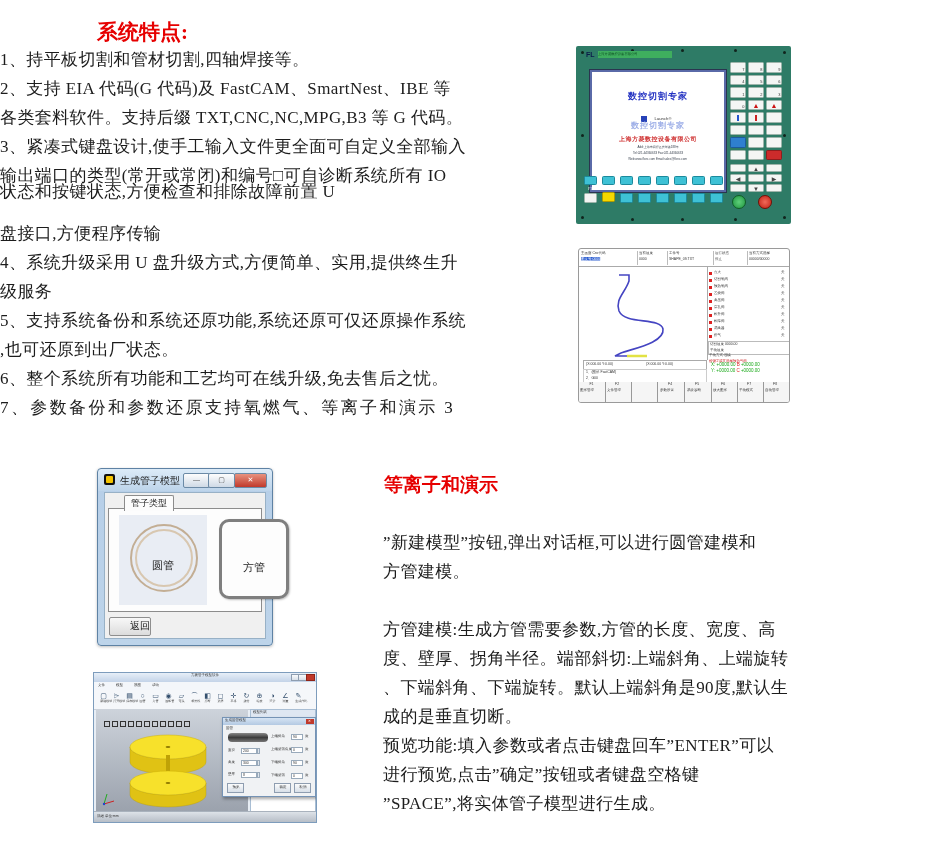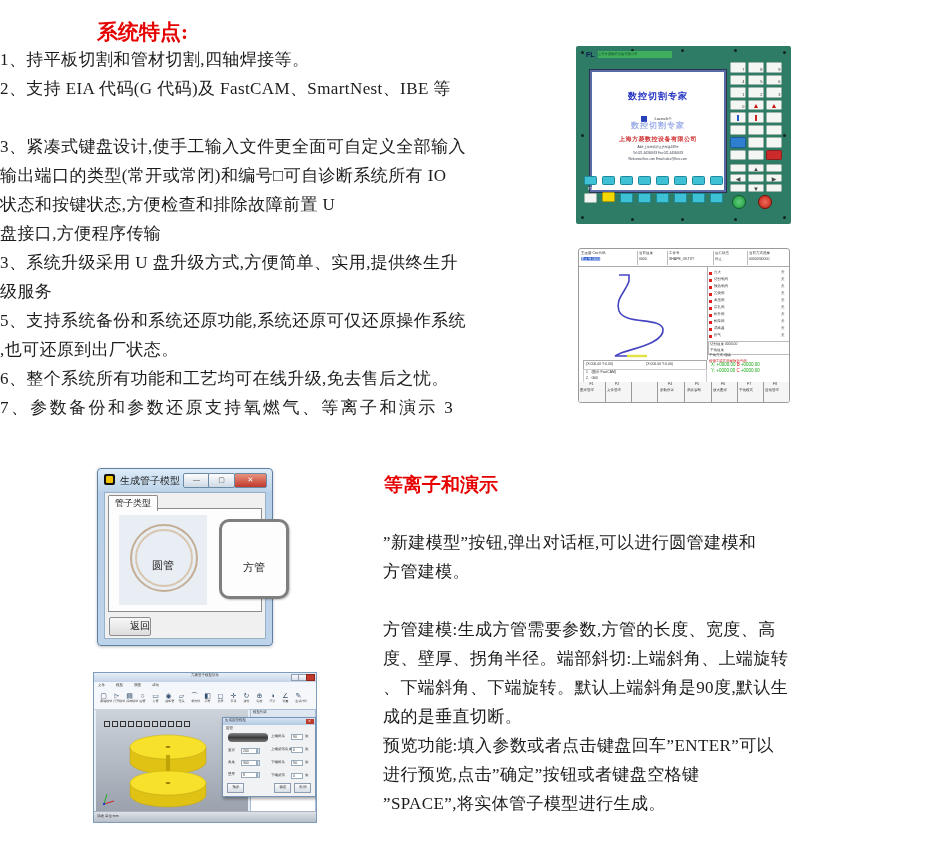--- a/index.html
+++ b/index.html
@@ -110,6 +110,7 @@
   <div class="doc-title" style="left:97px;top:18px;font-size:21px;">系统特点:</div>
   <div class="doc-line" style="top:48px;">1、持平板切割和管材切割,四轴焊接等。</div>
   <div class="doc-line" style="top:77px;">2、支持 EIA 代码(G 代码)及 FastCAM、SmartNest、IBE 等</div>
+  <div class="doc-line" style="top:106px;">各类套料软件。支持后缀 TXT,CNC,NC,MPG,B3 等 G 代码。</div>
   <div class="doc-line" style="top:135px;">3、紧凑式键盘设计,使手工输入文件更全面可自定义全部输入</div>
   <div class="doc-line" style="top:164px;">输出端口的类型(常开或常闭)和编号□可自诊断系统所有 IO</div>
   <div class="doc-line" style="top:193px;text-align:center;">状态和按键状态,方便检查和排除故障前置 U</div>

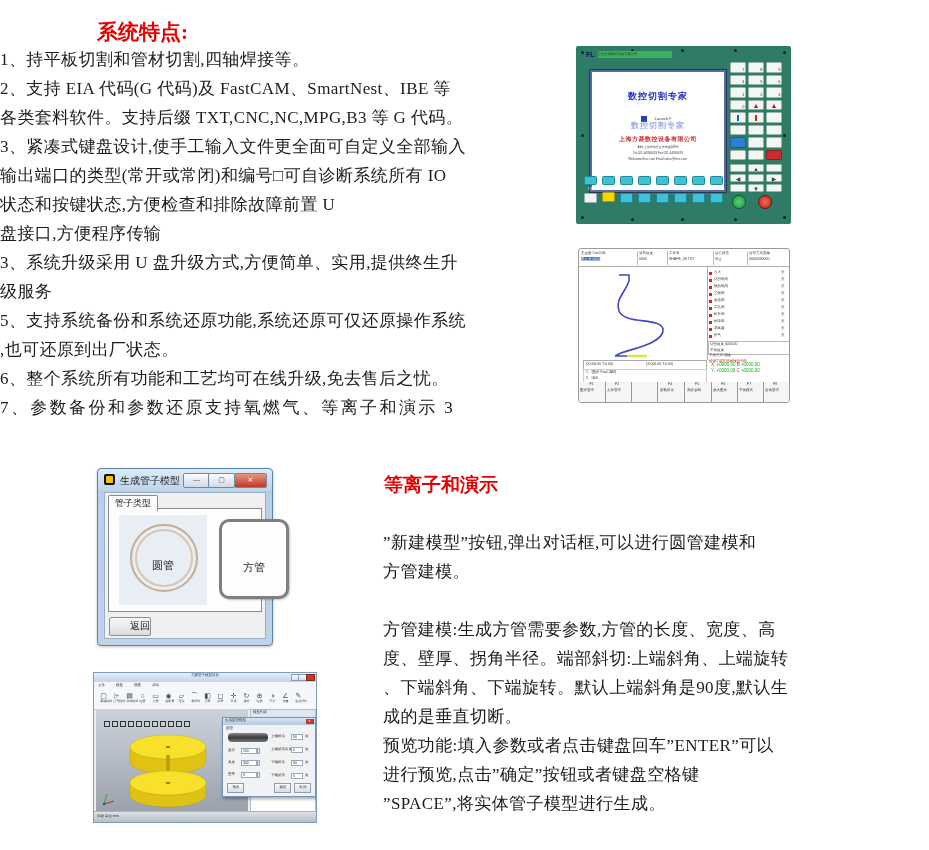--- a/index.html
+++ b/index.html
@@ -113,7 +113,7 @@
   <div class="doc-line" style="top:106px;">各类套料软件。支持后缀 TXT,CNC,NC,MPG,B3 等 G 代码。</div>
   <div class="doc-line" style="top:135px;">3、紧凑式键盘设计,使手工输入文件更全面可自定义全部输入</div>
   <div class="doc-line" style="top:164px;">输出端口的类型(常开或常闭)和编号□可自诊断系统所有 IO</div>
-  <div class="doc-line" style="top:193px;text-align:center;">状态和按键状态,方便检查和排除故障前置 U</div>
+  <div class="doc-line" style="top:180px;text-align:center;">状态和按键状态,方便检查和排除故障前置 U</div>
   <div class="doc-line" style="top:222px;">盘接口,方便程序传输</div>
   <div class="doc-line" style="top:251px;">3、系统升级采用 U 盘升级方式,方便简单、实用,提供终生升</div>
   <div class="doc-line" style="top:280px;">级服务</div>

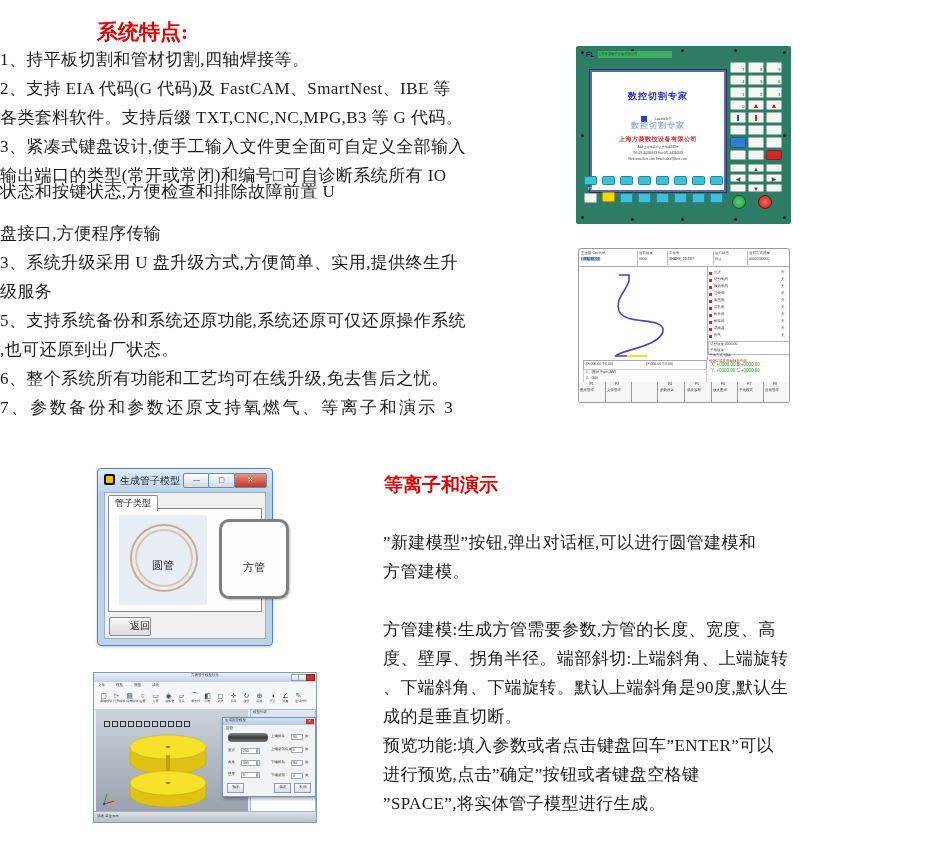--- a/index.html
+++ b/index.html
@@ -115,7 +115,7 @@
   <div class="doc-line" style="top:164px;">输出端口的类型(常开或常闭)和编号□可自诊断系统所有 IO</div>
   <div class="doc-line" style="top:180px;text-align:center;">状态和按键状态,方便检查和排除故障前置 U</div>
   <div class="doc-line" style="top:222px;">盘接口,方便程序传输</div>
-  <div class="doc-line" style="top:251px;">3、系统升级采用 U 盘升级方式,方便简单、实用,提供终生升</div>
+  <div class="doc-line" style="top:251px;">4、系统升级采用 U 盘升级方式,方便简单、实用,提供终生升</div>
   <div class="doc-line" style="top:280px;">级服务</div>
   <div class="doc-line" style="top:309px;">5、支持系统备份和系统还原功能,系统还原可仅还原操作系统</div>
   <div class="doc-line" style="top:338px;">,也可还原到出厂状态。</div>

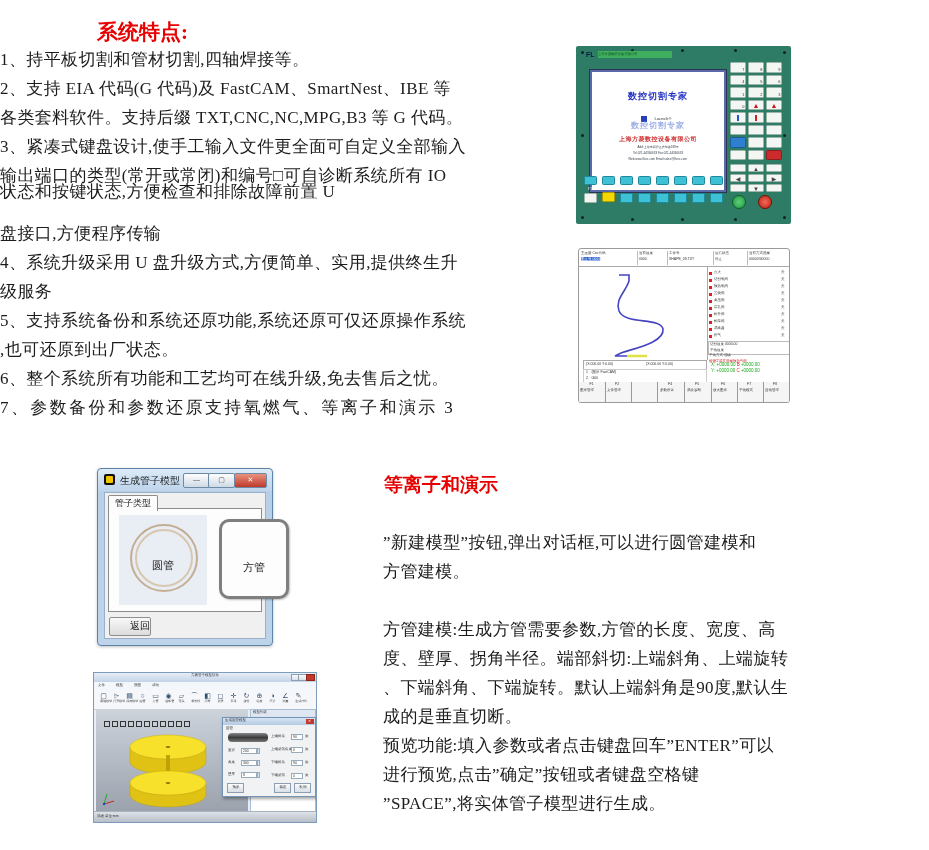--- a/index.html
+++ b/index.html
@@ -66,7 +66,7 @@
           font-size:7px;line-height:12px;color:#555;background:linear-gradient(#fdfdfd,#cfdae6);}
   .capbtn.close{background:linear-gradient(#e8927f,#c0392b);color:#fff;}
   .dlg-client{position:absolute;left:6px;top:23px;right:6px;bottom:6px;background:#f0f0f0;border:1px solid #98b1c6;}
-  .tab{position:absolute;left:3px;top:2px;padding:1px 6px;font-size:9px;background:#fcfcfc;border:1px solid #8c8c8c;border-bottom:none;
+  .tab{position:absolute;left:19px;top:2px;padding:1px 6px;font-size:9px;background:#fcfcfc;border:1px solid #8c8c8c;border-bottom:none;
        border-radius:2px 2px 0 0;color:#222;z-index:2;text-align:right;}
   .tab-page{position:absolute;left:3px;top:15px;right:3px;height:102px;background:#fdfdfd;border:1px solid #8c8c8c;}
   .tile1{position:absolute;left:10px;top:6px;width:88px;height:90px;background:#e9edf4;}

